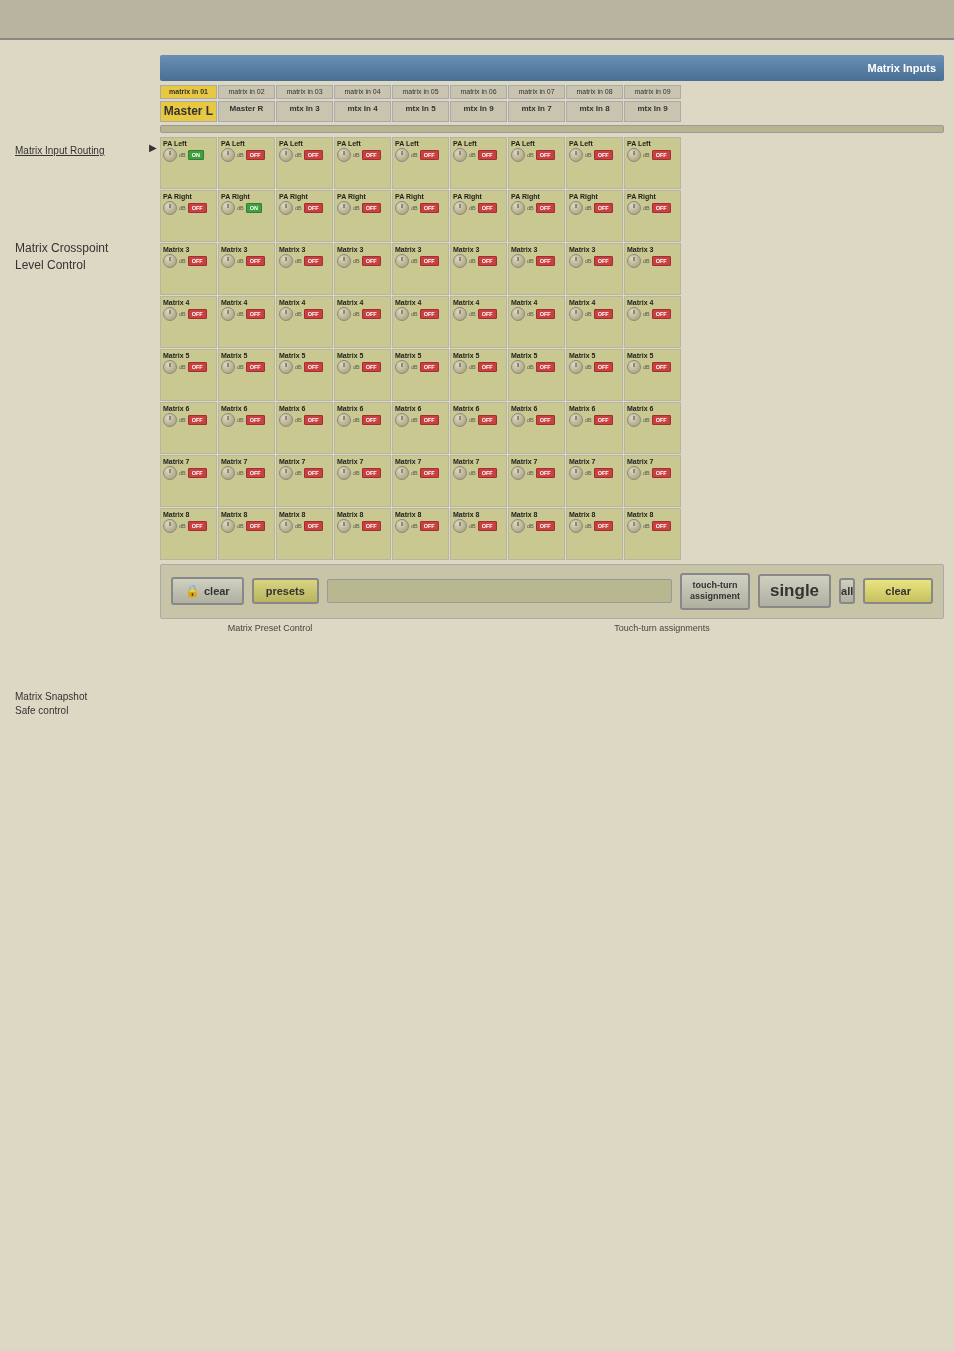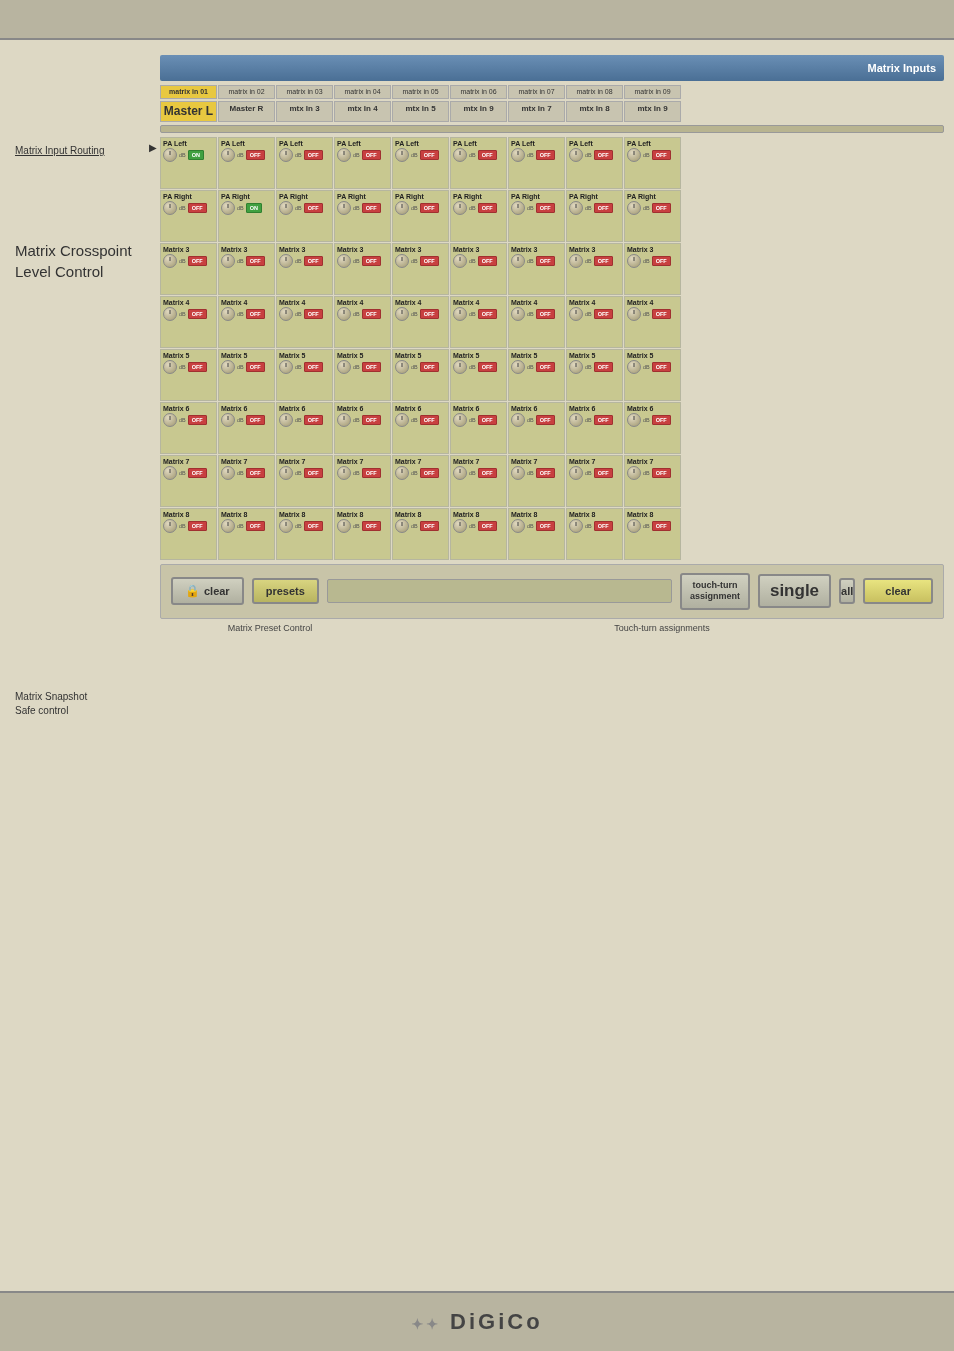--- a/index.html
+++ b/index.html
@@ -303,7 +303,7 @@
       position: absolute;
       top: 185px;
       left: 0;
-      font-size: 15px;
+      font-size: 12px;
       color: #333;
       line-height: 1.4;
     }

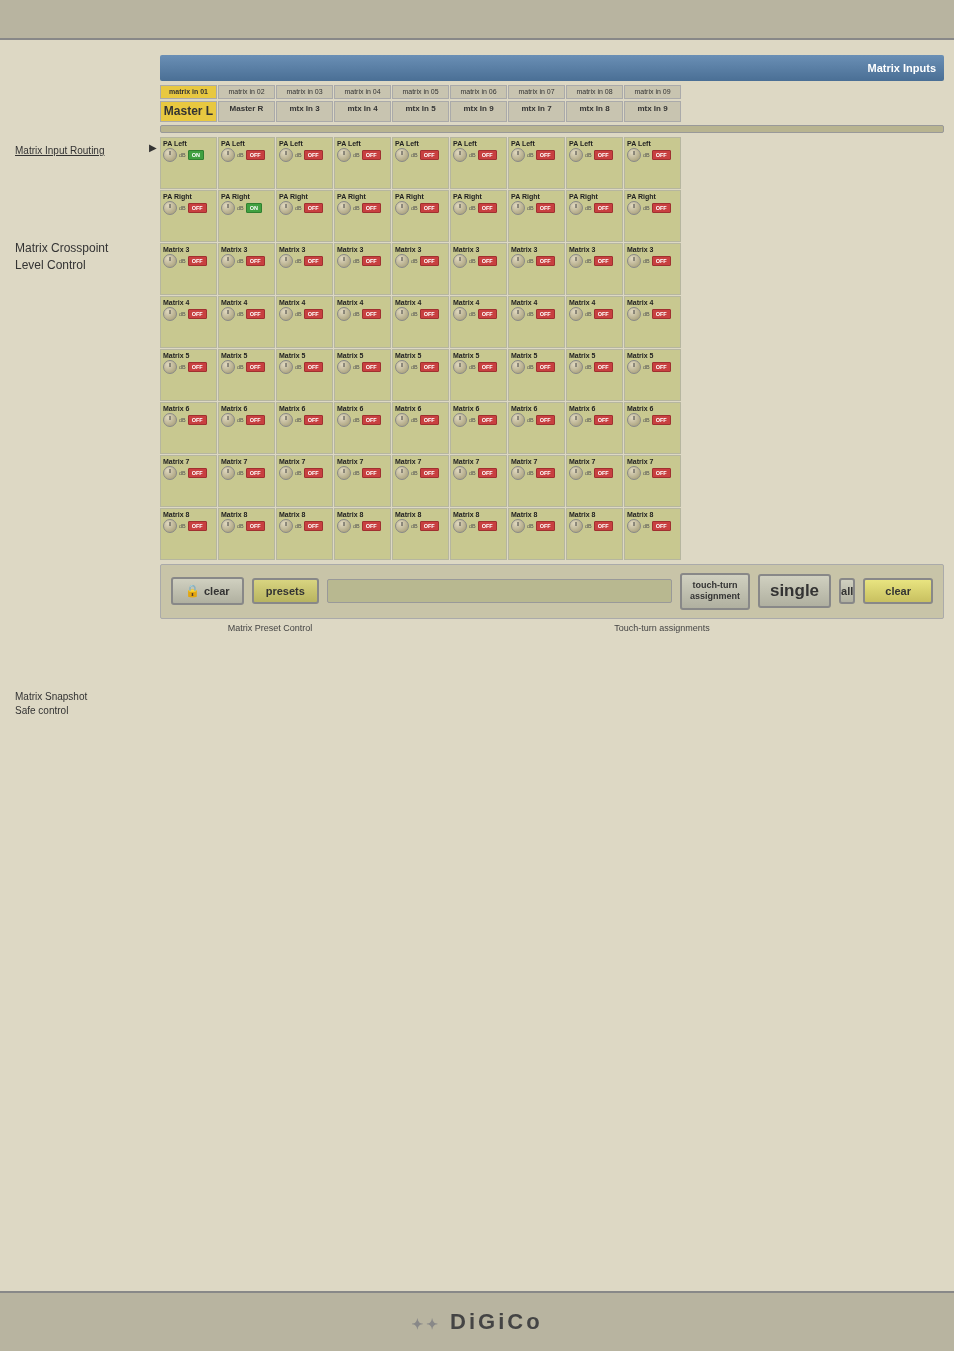--- a/index.html
+++ b/index.html
@@ -1011,12 +1011,6 @@
     </div>
   </div>
 
-  <div class="bottom-bar">
-    <div class="digico-logo">
-      <span class="star">✦✦</span>
-      <span>DiGiCo</span>
-    </div>
-  </div>
 </div>
 
 </body></html>

